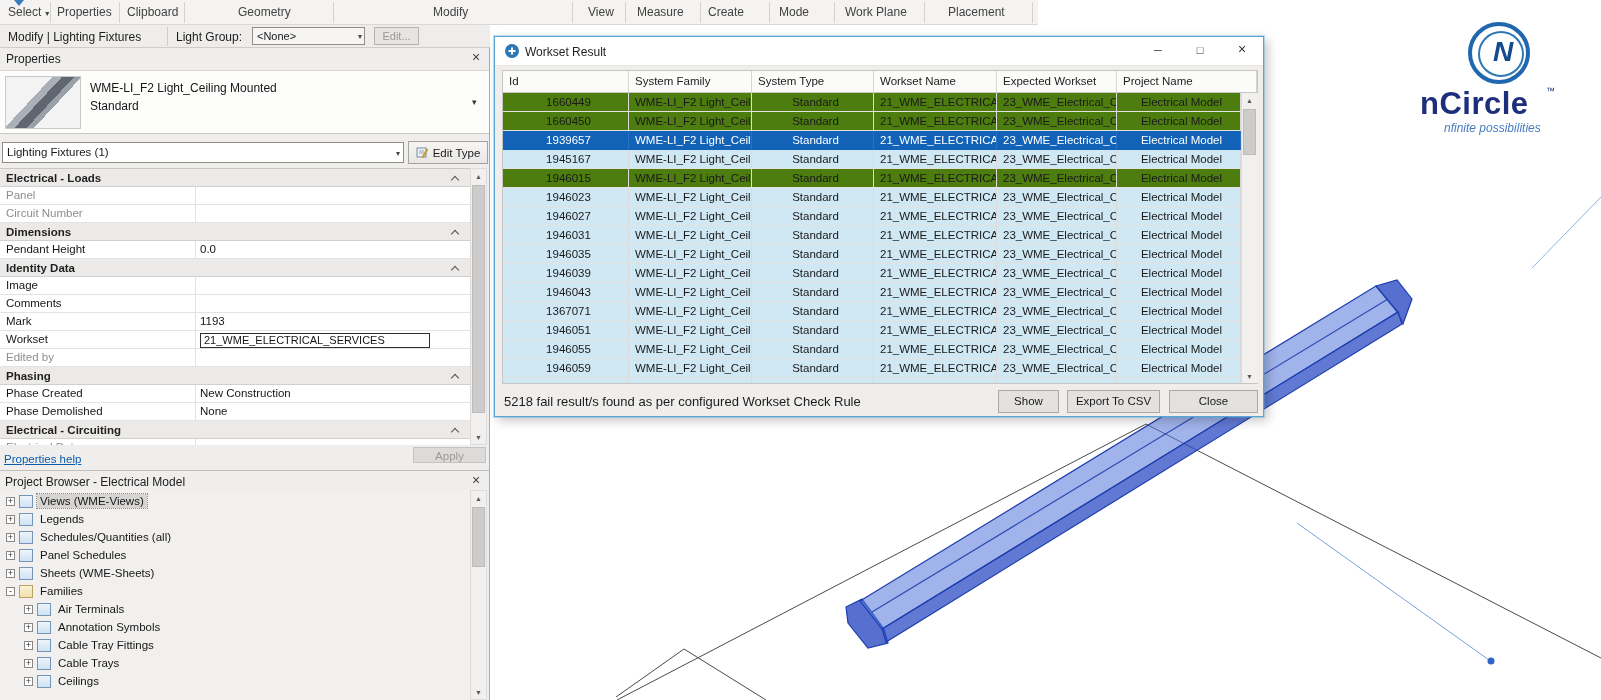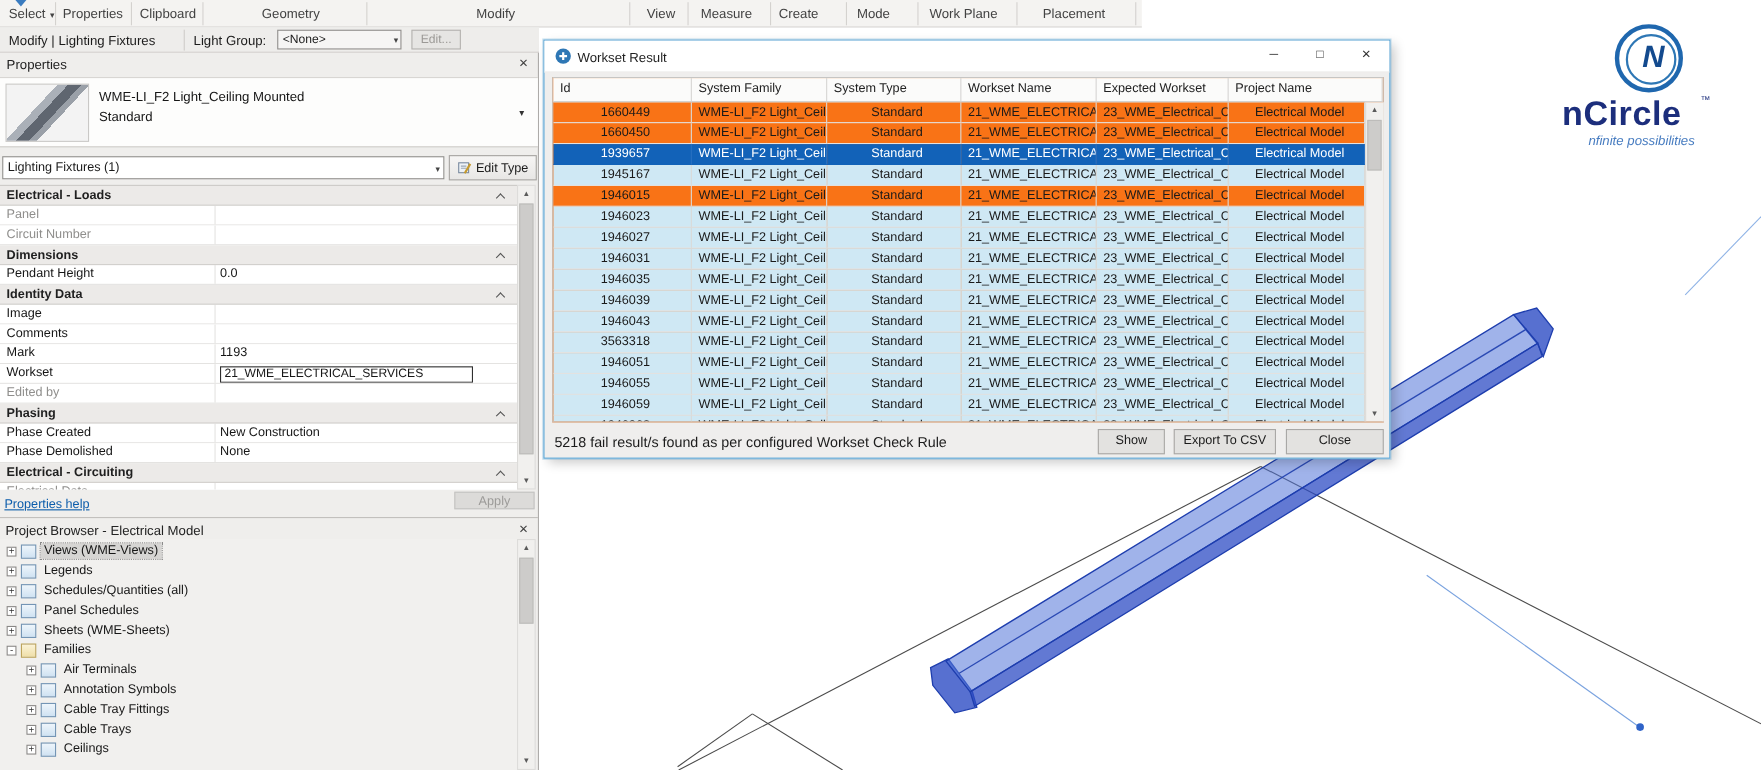--- a/index.html
+++ b/index.html
@@ -82,7 +82,7 @@
   .winbtn { width: 42px; height: 29px; text-align: center; font-size: 11px; color: #333; padding-top: 7px; }
   .winbtn.close { font-size: 14px; padding-top: 4px; }
 
-  #dlg-table { position: absolute; left: 7px; top: 33px; width: 756px; height: 314px; background: #f97316; border: 1px solid #c6c5c3; }
+  #dlg-table { position: absolute; left: 7px; top: 33px; width: 756px; height: 314px; background: #4d7c0f; border: 1px solid #c6c5c3; }
   .thead { display: flex; height: 22px; background: #fbfbfa; border-bottom: 1px solid #c9c8c6; }
   .th { font-size: 11.5px; color: #222; padding: 4px 0 0 6px; border-right: 1px solid #d6d5d3; overflow: hidden; white-space: nowrap; }
   .c0 { width: 126px; flex: none; } .c1 { width: 123px; flex: none; } .c2 { width: 122px; flex: none; }

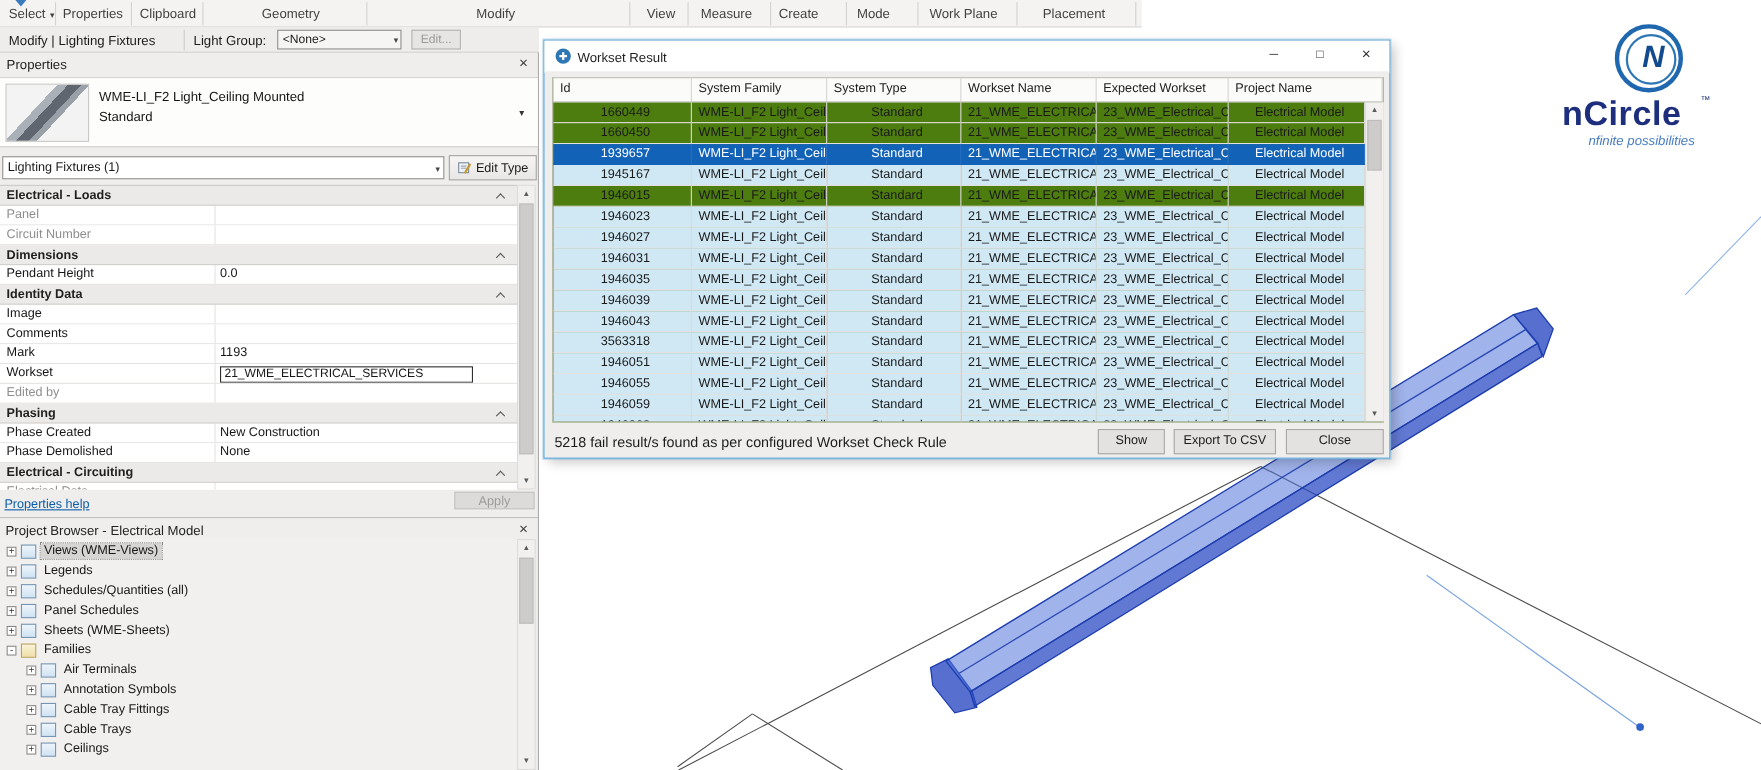--- a/index.html
+++ b/index.html
@@ -455,7 +455,7 @@
           <span class="td c5">Electrical Model</span>
         </div>
       <div class="trow shaded">
-          <span class="td c0">3563318</span>
+          <span class="td c0">1367071</span>
           <span class="td c1">WME-LI_F2 Light_Ceili</span>
           <span class="td c2">Standard</span>
           <span class="td c3">21_WME_ELECTRICAL_</span>

